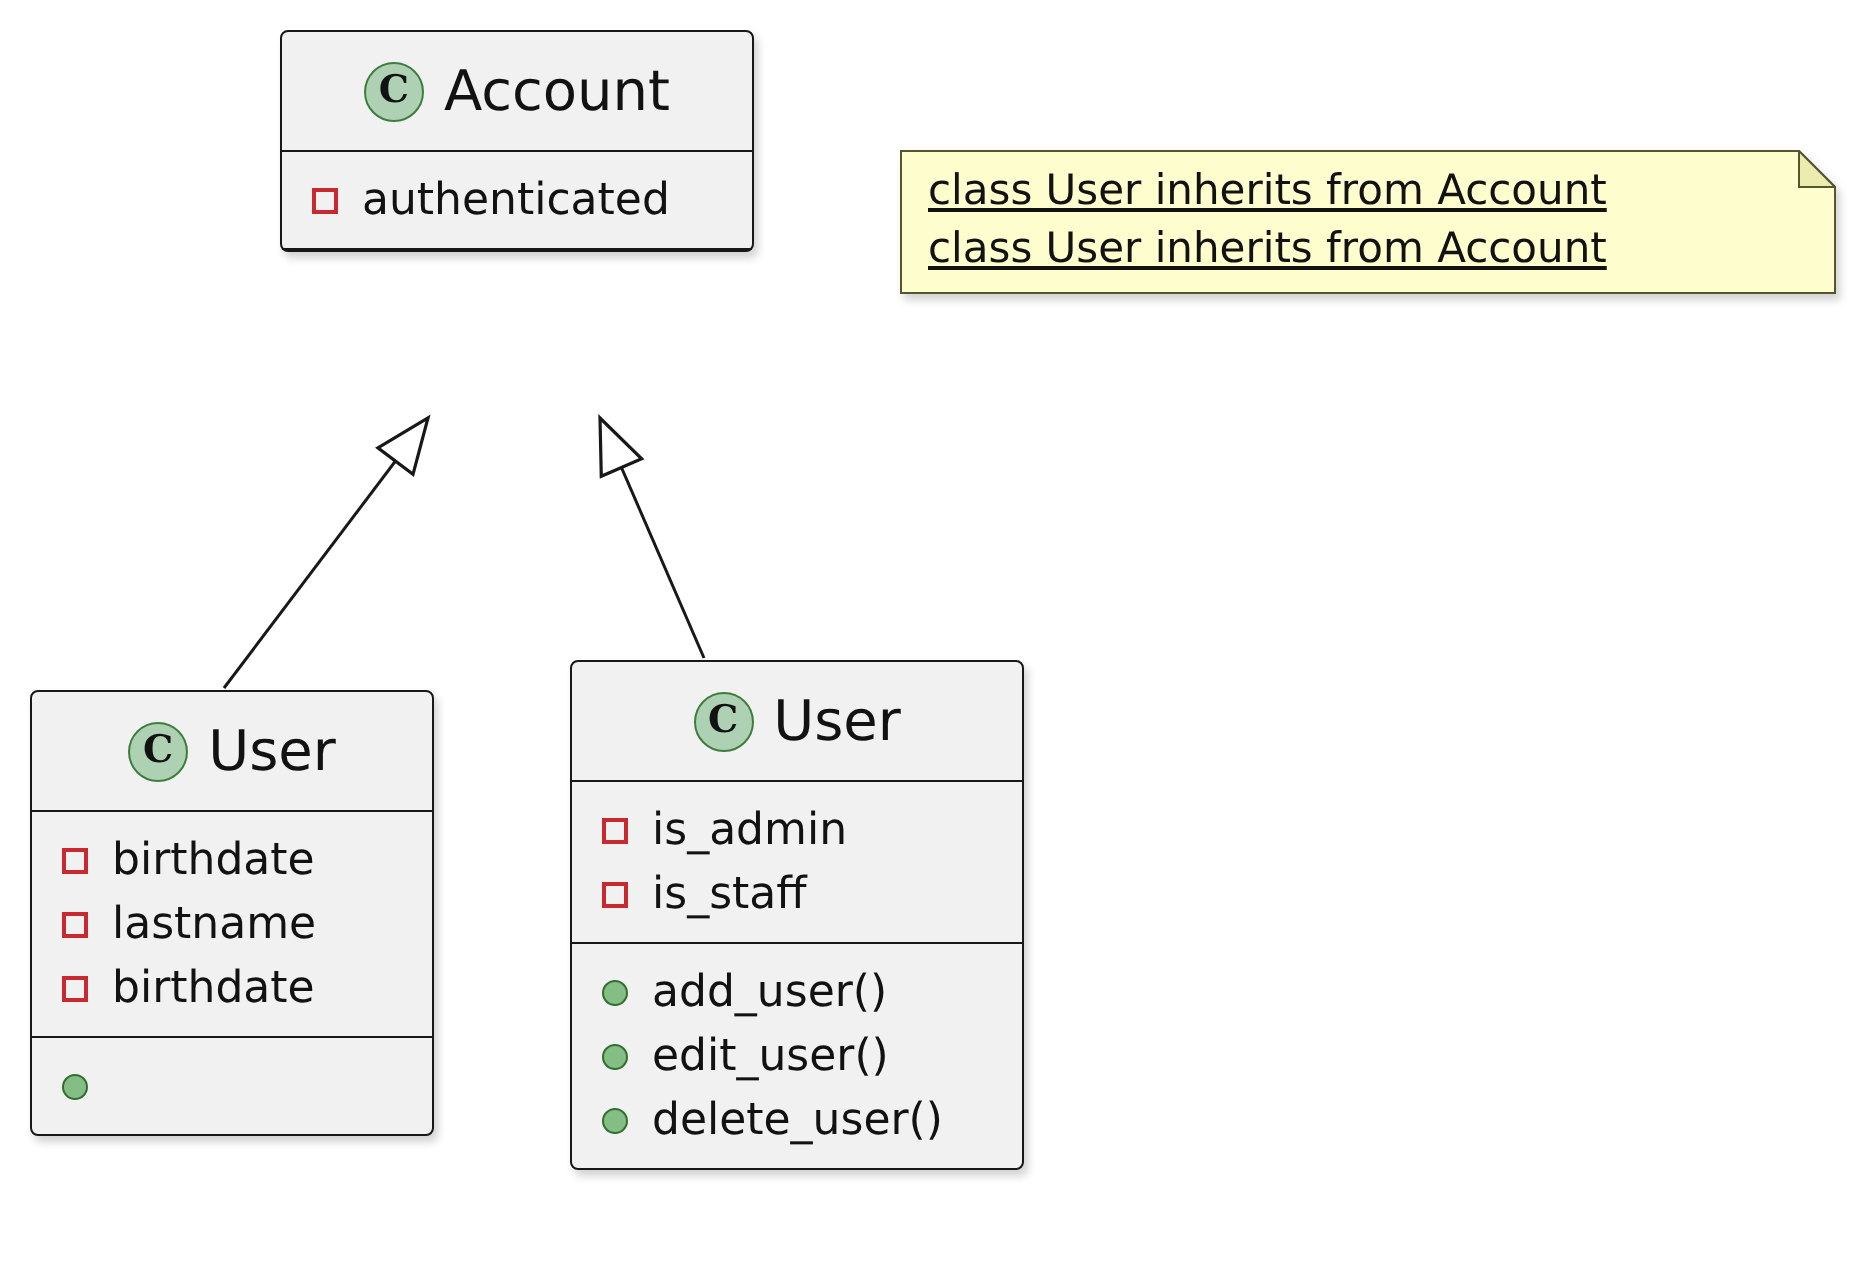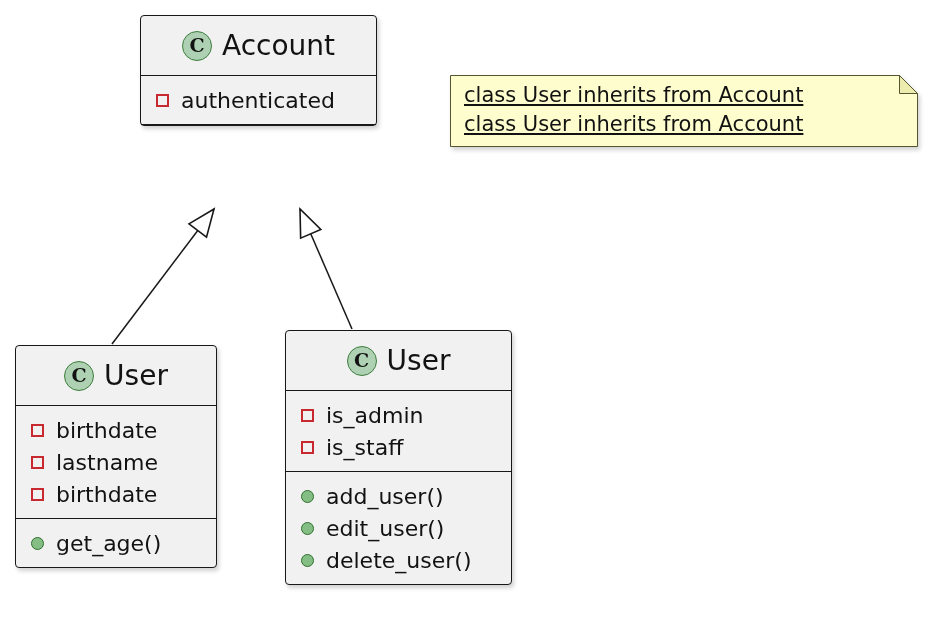--- a/index.html
+++ b/index.html
@@ -140,7 +140,6 @@
     <div class="class-section sec-methods">
       <div class="member">
         <span class="method-icon"></span>
-        <span>get_age()</span>
       </div>
     </div>
   </div>

